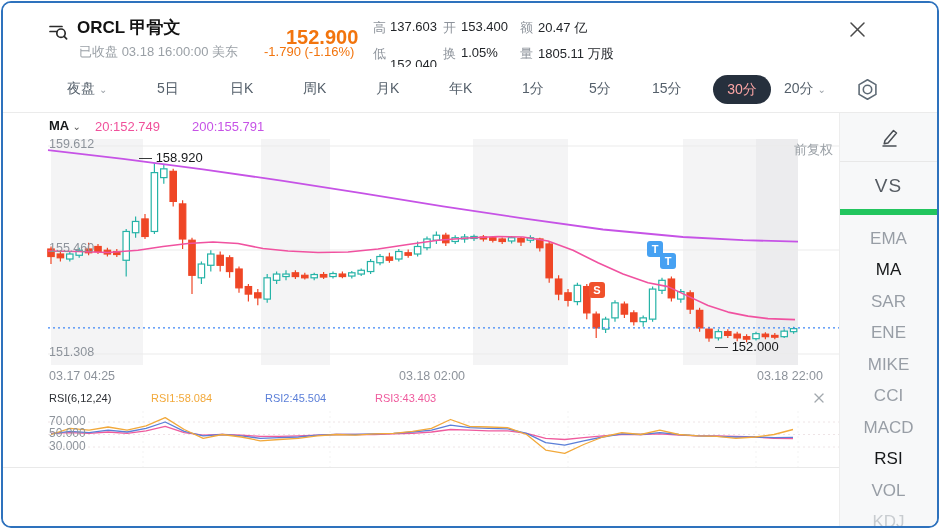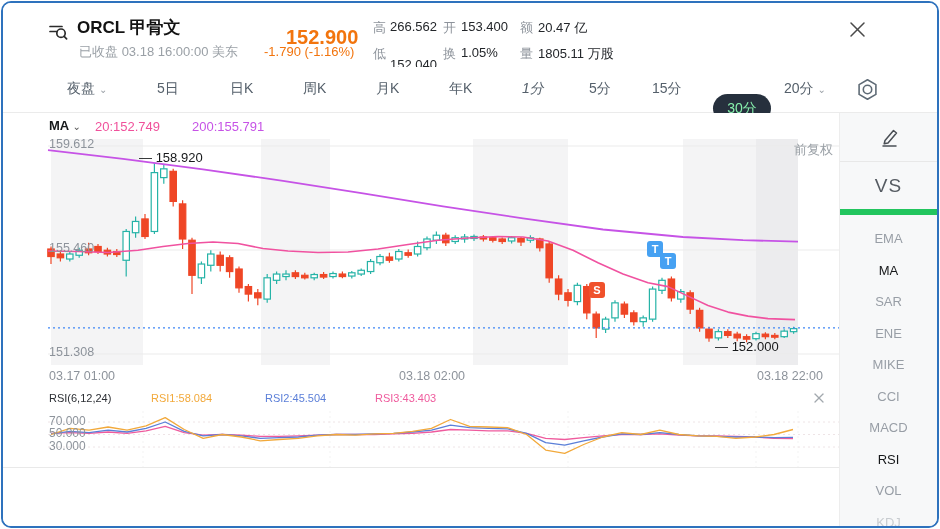--- a/index.html
+++ b/index.html
@@ -69,7 +69,7 @@
     <span class="abs change" style="left:261px;top:41px;">-1.790 (-1.16%)</span>
 
     <span class="abs stat-l" style="left:370px;top:16px;">高</span>
-    <span class="abs stat-v" style="left:387px;top:16px;">266.562</span>
+    <span class="abs stat-v" style="left:387px;top:16px;">137.603</span>
     <span class="abs stat-l" style="left:440px;top:16px;">开</span>
     <span class="abs stat-v" style="left:458px;top:16px;">153.400</span>
     <span class="abs stat-l" style="left:517px;top:16px;">额</span>

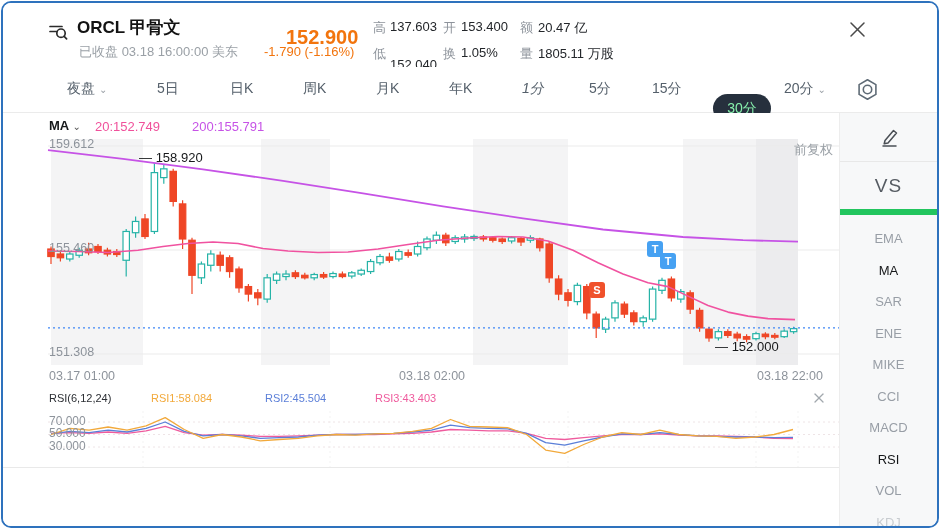--- a/index.html
+++ b/index.html
@@ -96,7 +96,7 @@
     <span class="abs tab" style="left:300px;top:13px;">周K</span>
     <span class="abs tab" style="left:373px;top:13px;">月K</span>
     <span class="abs tab" style="left:446px;top:13px;">年K</span>
-    <span class="abs tab" style="left:519px;top:13px;font-style:italic;">1分</span>
+    <span class="abs tab" style="left:519px;top:13px;">1分</span>
     <span class="abs tab" style="left:586px;top:13px;">5分</span>
     <span class="abs tab" style="left:649px;top:13px;">15分</span>
     <span class="tab-pill">30分</span>

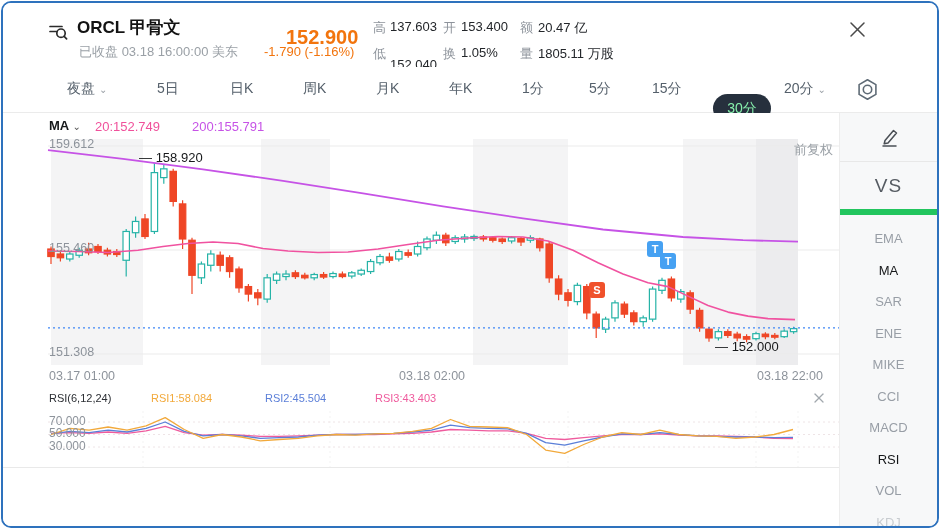--- a/index.html
+++ b/index.html
@@ -17,7 +17,7 @@
   .tabrow{position:absolute;left:0;top:64px;width:100%;height:45px;border-bottom:1px solid #ebebeb;background:#fff;}
   .tab{font-size:14px;color:#55606b;cursor:pointer;}
   .tab .chev{font-size:10px;color:#9aa0a6;}
-  .tab-pill{position:absolute;left:710px;top:8px;width:58px;height:29px;border-radius:15px;background:#26303d;color:#86efac;font-size:14px;display:flex;align-items:center;justify-content:center;margin-top:19px;}
+  .tab-pill{position:absolute;left:710px;top:8px;width:58px;height:29px;border-radius:15px;background:#26303d;color:#fca5a5;font-size:14px;display:flex;align-items:center;justify-content:center;}
   
   .chartcol{position:absolute;left:0;top:110px;width:836px;height:413px;background:#fff;}
   .rail{position:absolute;left:836px;top:110px;width:97px;height:413px;background:#f7f8f9;border-left:1px solid #ededed;}

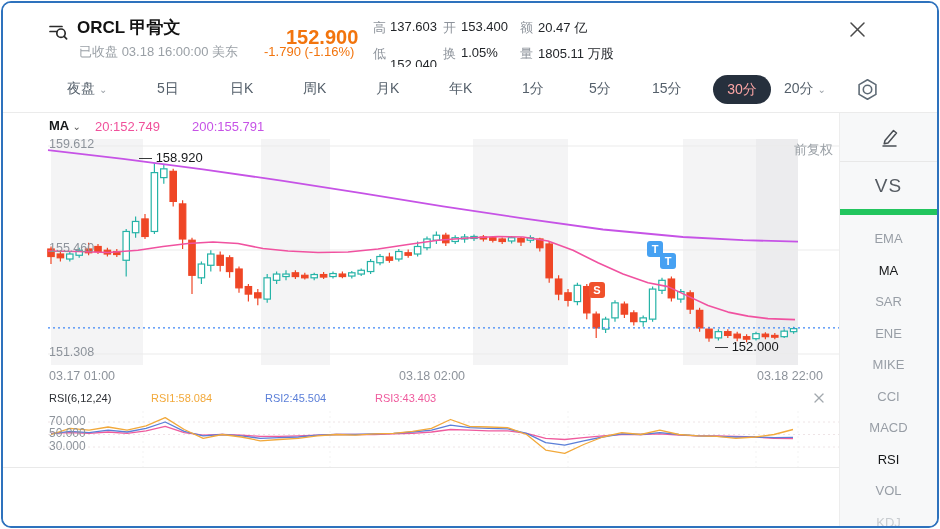--- a/index.html
+++ b/index.html
@@ -22,7 +22,7 @@
   .chartcol{position:absolute;left:0;top:110px;width:836px;height:413px;background:#fff;}
   .rail{position:absolute;left:836px;top:110px;width:97px;height:413px;background:#f7f8f9;border-left:1px solid #ededed;}
   .rail-sec{width:100%;display:flex;align-items:center;justify-content:center;}
-  .rail-item{height:31.5px;display:flex;align-items:center;justify-content:center;font-size:13px;color:#989ea6;cursor:pointer;}
+  .rail-item{height:31.5px;display:flex;align-items:center;justify-content:center;font-size:17px;color:#989ea6;cursor:pointer;}
   .rail-item.active{color:#16181a;}
   .rail-item.muted{color:#c8ccd0;}
   .ma-row{position:absolute;left:0;top:0;width:100%;height:26px;}

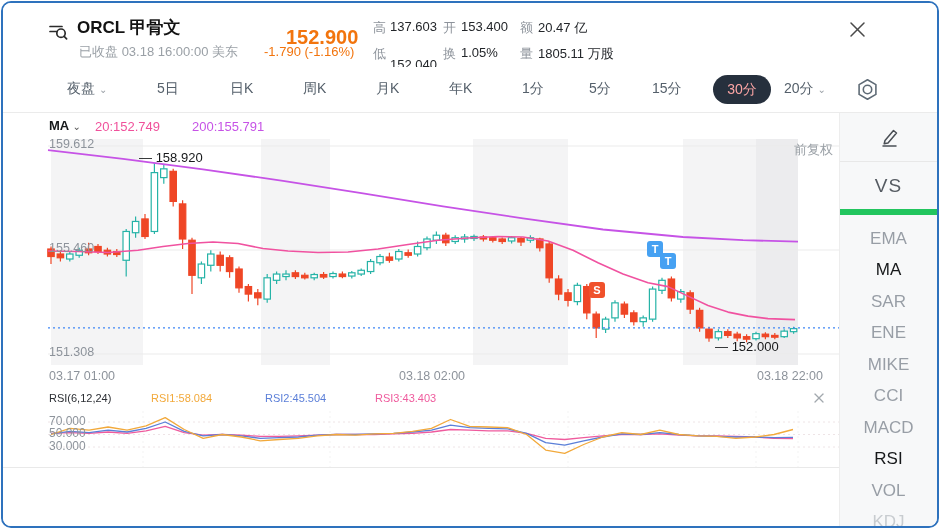--- a/index.html
+++ b/index.html
@@ -303,7 +303,7 @@
     </div>
 
     <div class="xaxisrow">
-      <span class="xlab" style="left:46px;">03.17 01:00</span>
+      <span class="xlab" style="left:46px;">03.17 04:25</span>
       <span class="xlab" style="left:396px;">03.18 02:00</span>
       <span class="xlab" style="right:16px;">03.18 22:00</span>
     </div>

